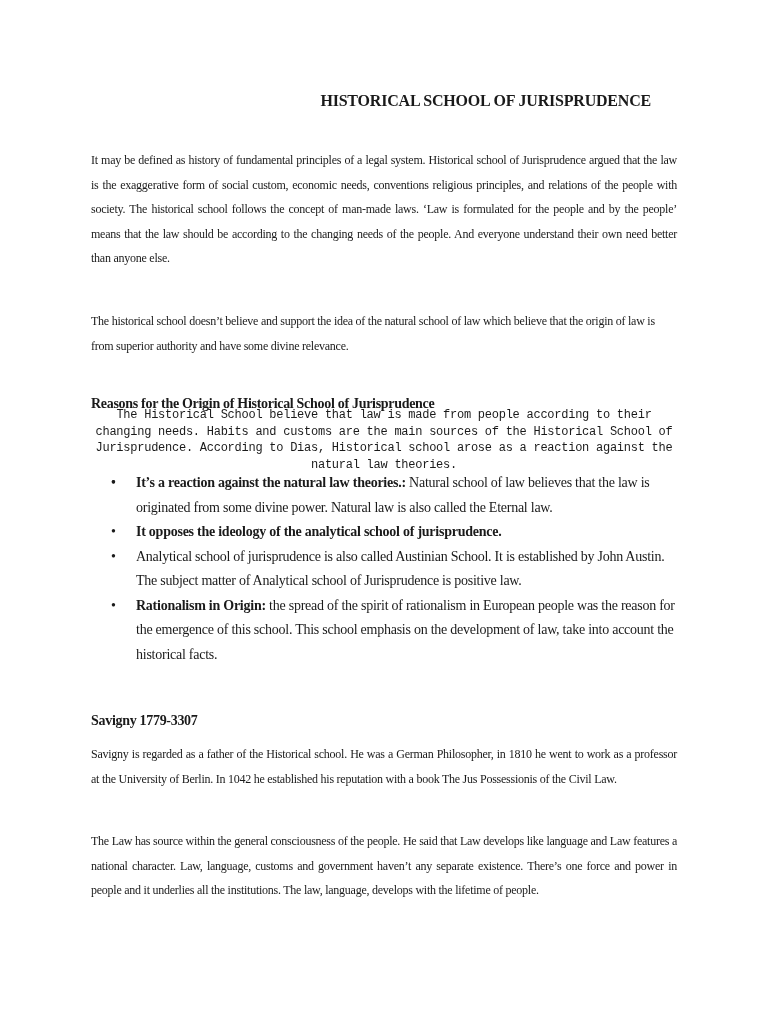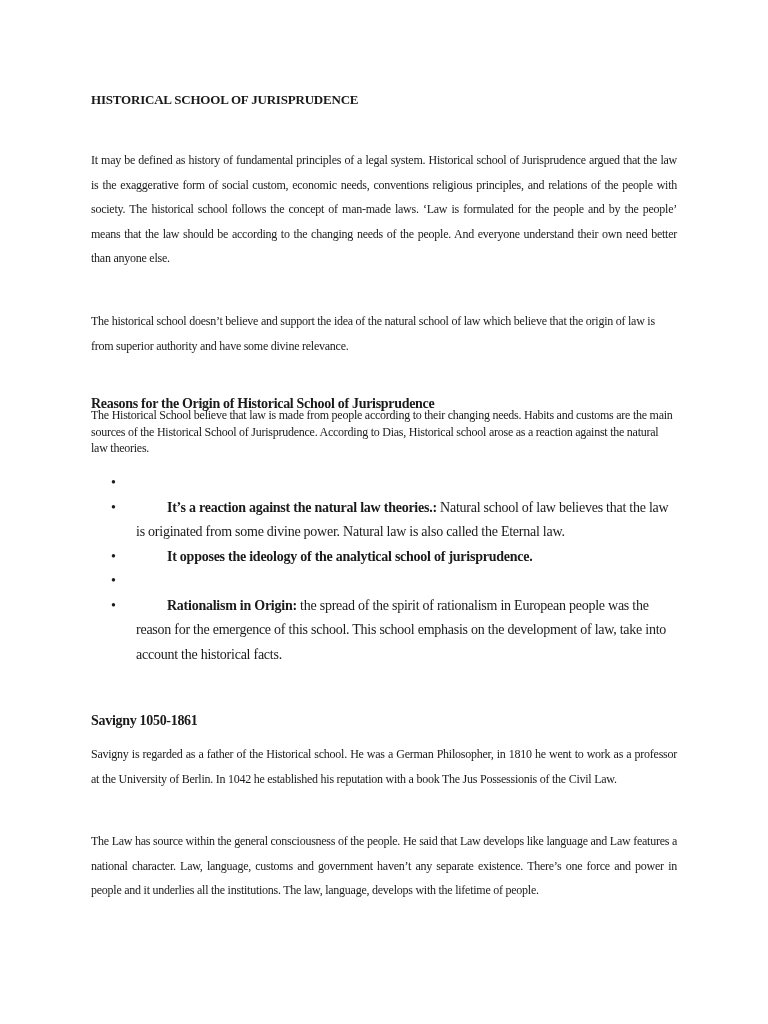--- a/index.html
+++ b/index.html
@@ -6,8 +6,8 @@
   body { width: 768px; height: 1024px; overflow: hidden; position: relative;
          font-family: "Liberation Serif", "DejaVu Serif", serif; color: #1a1a1a; }
   .page { position: absolute; left: 91px; top: 0; width: 586px; }
-  .title { position: absolute; top: 92px; left: 0; width: 560px; text-align: left;
-           font-weight: bold; font-size: 13px; letter-spacing: -0.2px; }
+  .title { position: absolute; top: 92px; left: 0; width: 560px; text-align: right;
+           font-weight: bold; font-size: 16px; letter-spacing: -0.2px; }
   .para { position: absolute; left: 0; width: 586px; font-size: 12px; line-height: 24.5px;
           text-align: justify; letter-spacing: -0.25px; margin: 0; }
   .para.tight { line-height: 16.5px; text-align: left; }

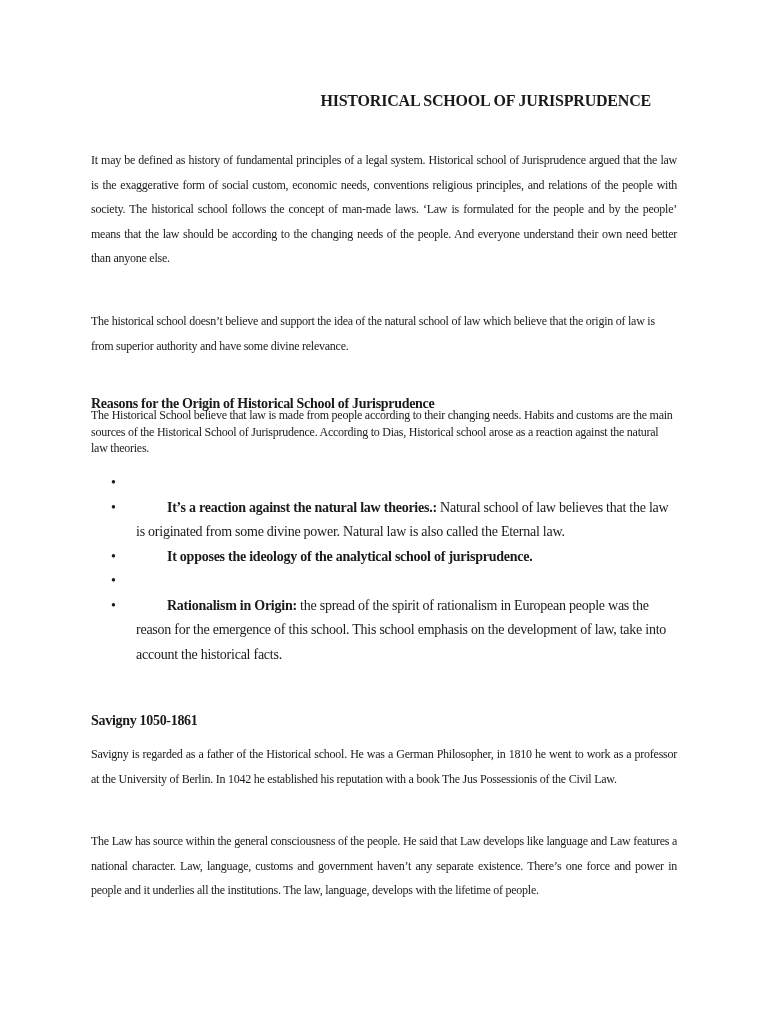--- a/index.html
+++ b/index.html
@@ -10,7 +10,7 @@
            font-weight: bold; font-size: 16px; letter-spacing: -0.2px; }
   .para { position: absolute; left: 0; width: 586px; font-size: 12px; line-height: 24.5px;
           text-align: justify; letter-spacing: -0.25px; margin: 0; }
-  .para.tight { line-height: 16.5px; text-align: left; }
+  .para.tight { line-height: 16.5px; text-align: center; font-family: Liberation Mono, monospace; }
   .para.left { text-align: left; }
   .heading { position: absolute; left: 0; font-weight: bold; font-size: 14px; letter-spacing: -0.3px; margin: 0; }
   ul.bullets { position: absolute; left: 0; top: 471px; width: 586px; margin: 0; padding: 0; list-style: none; }

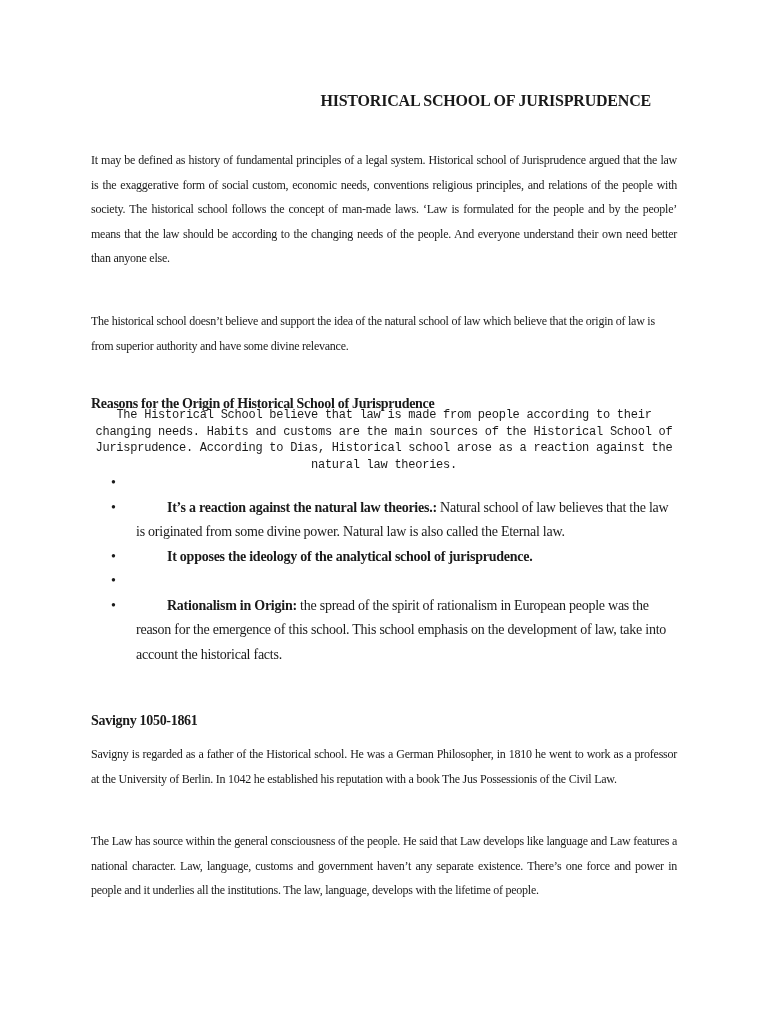--- a/index.html
+++ b/index.html
@@ -16,7 +16,7 @@
   ul.bullets { position: absolute; left: 0; top: 471px; width: 586px; margin: 0; padding: 0; list-style: none; }
   ul.bullets li { position: relative; padding-left: 45px; font-size: 14px; line-height: 24.5px; letter-spacing: -0.25px; }
   ul.bullets li .dot { position: absolute; left: 20px; top: 0; }
-  b { font-weight: bold; margin-left: 31px; }
+  b { font-weight: bold; }
 </style>
 </head>
 <body>

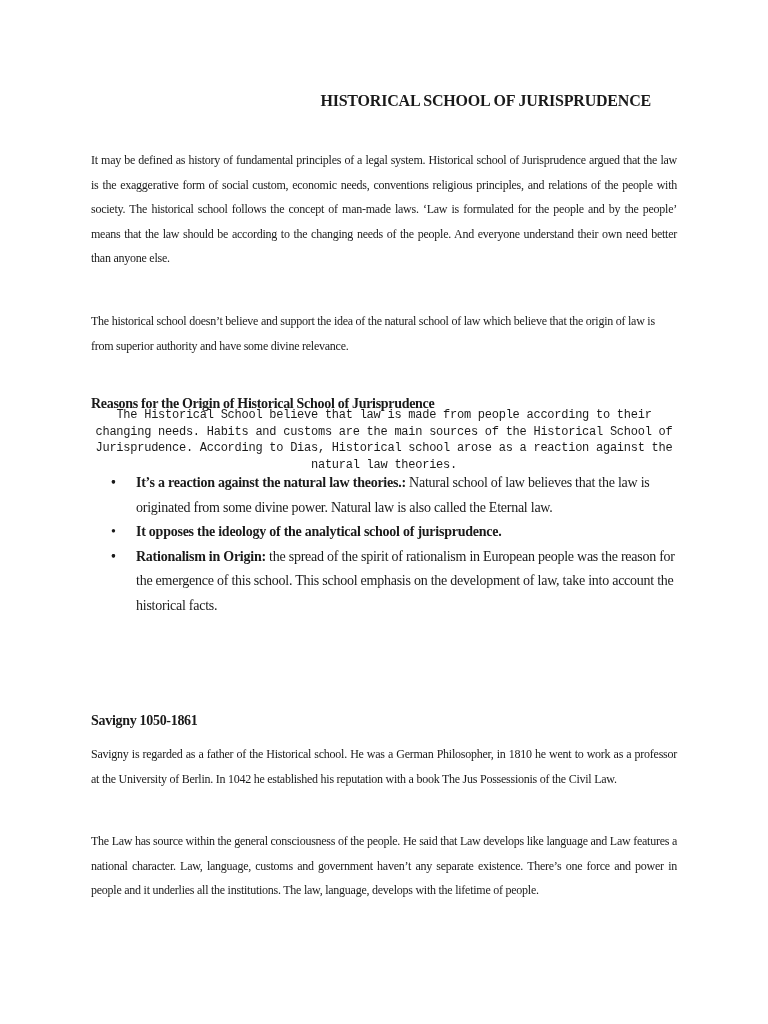--- a/index.html
+++ b/index.html
@@ -47,7 +47,7 @@
     </li>
     <li>
       <span class="dot">•</span>
-      <b></b>
+      <b></b><span>Analytical school of jurisprudence is also called Austinian School. It is established by John Austin. The subject matter of Analytical school of Jurisprudence is positive law.</span>
     </li>
     <li>
       <span class="dot">•</span>

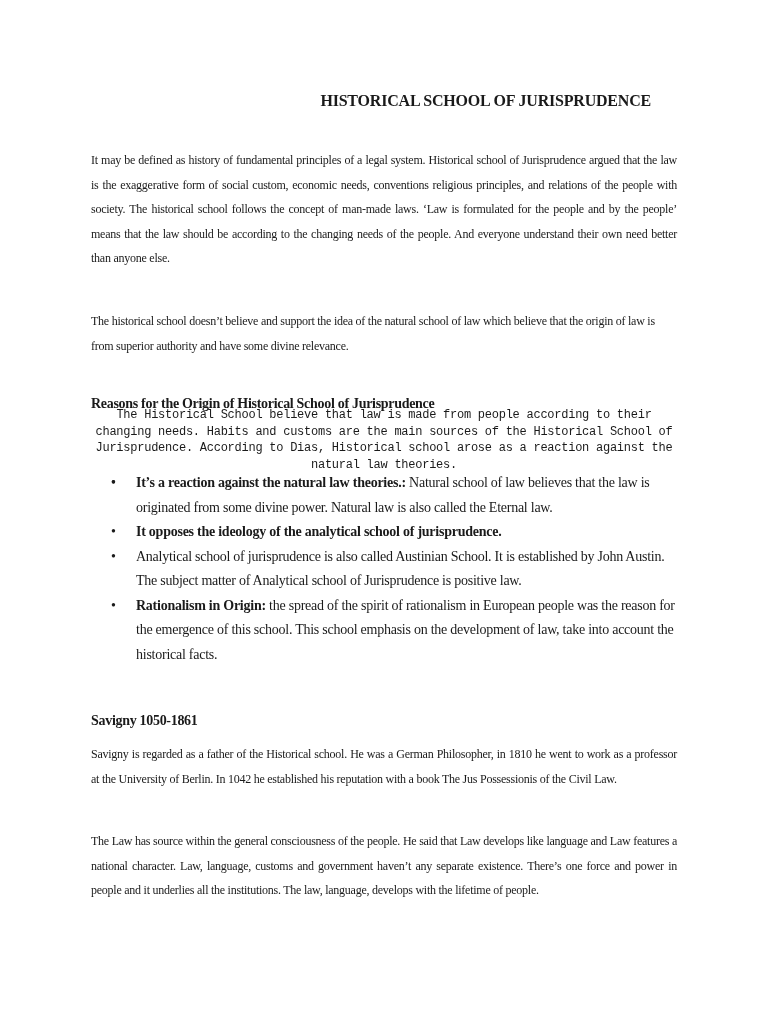--- a/index.html
+++ b/index.html
@@ -55,7 +55,7 @@
     </li>
   </ul>
 
-  <p class="heading" style="top:713px;">Savigny 1050-1861</p>
+  <p class="heading" style="top:713px;">Savigny 1779-3307</p>
 
   <p class="para" style="top:742px;">Savigny is regarded as a father of the Historical school.  He was a German Philosopher, in 1810 he went to work as a professor at the University of Berlin. In 1042 he established his reputation with a book The Jus Possessionis of the Civil Law.</p>
 

